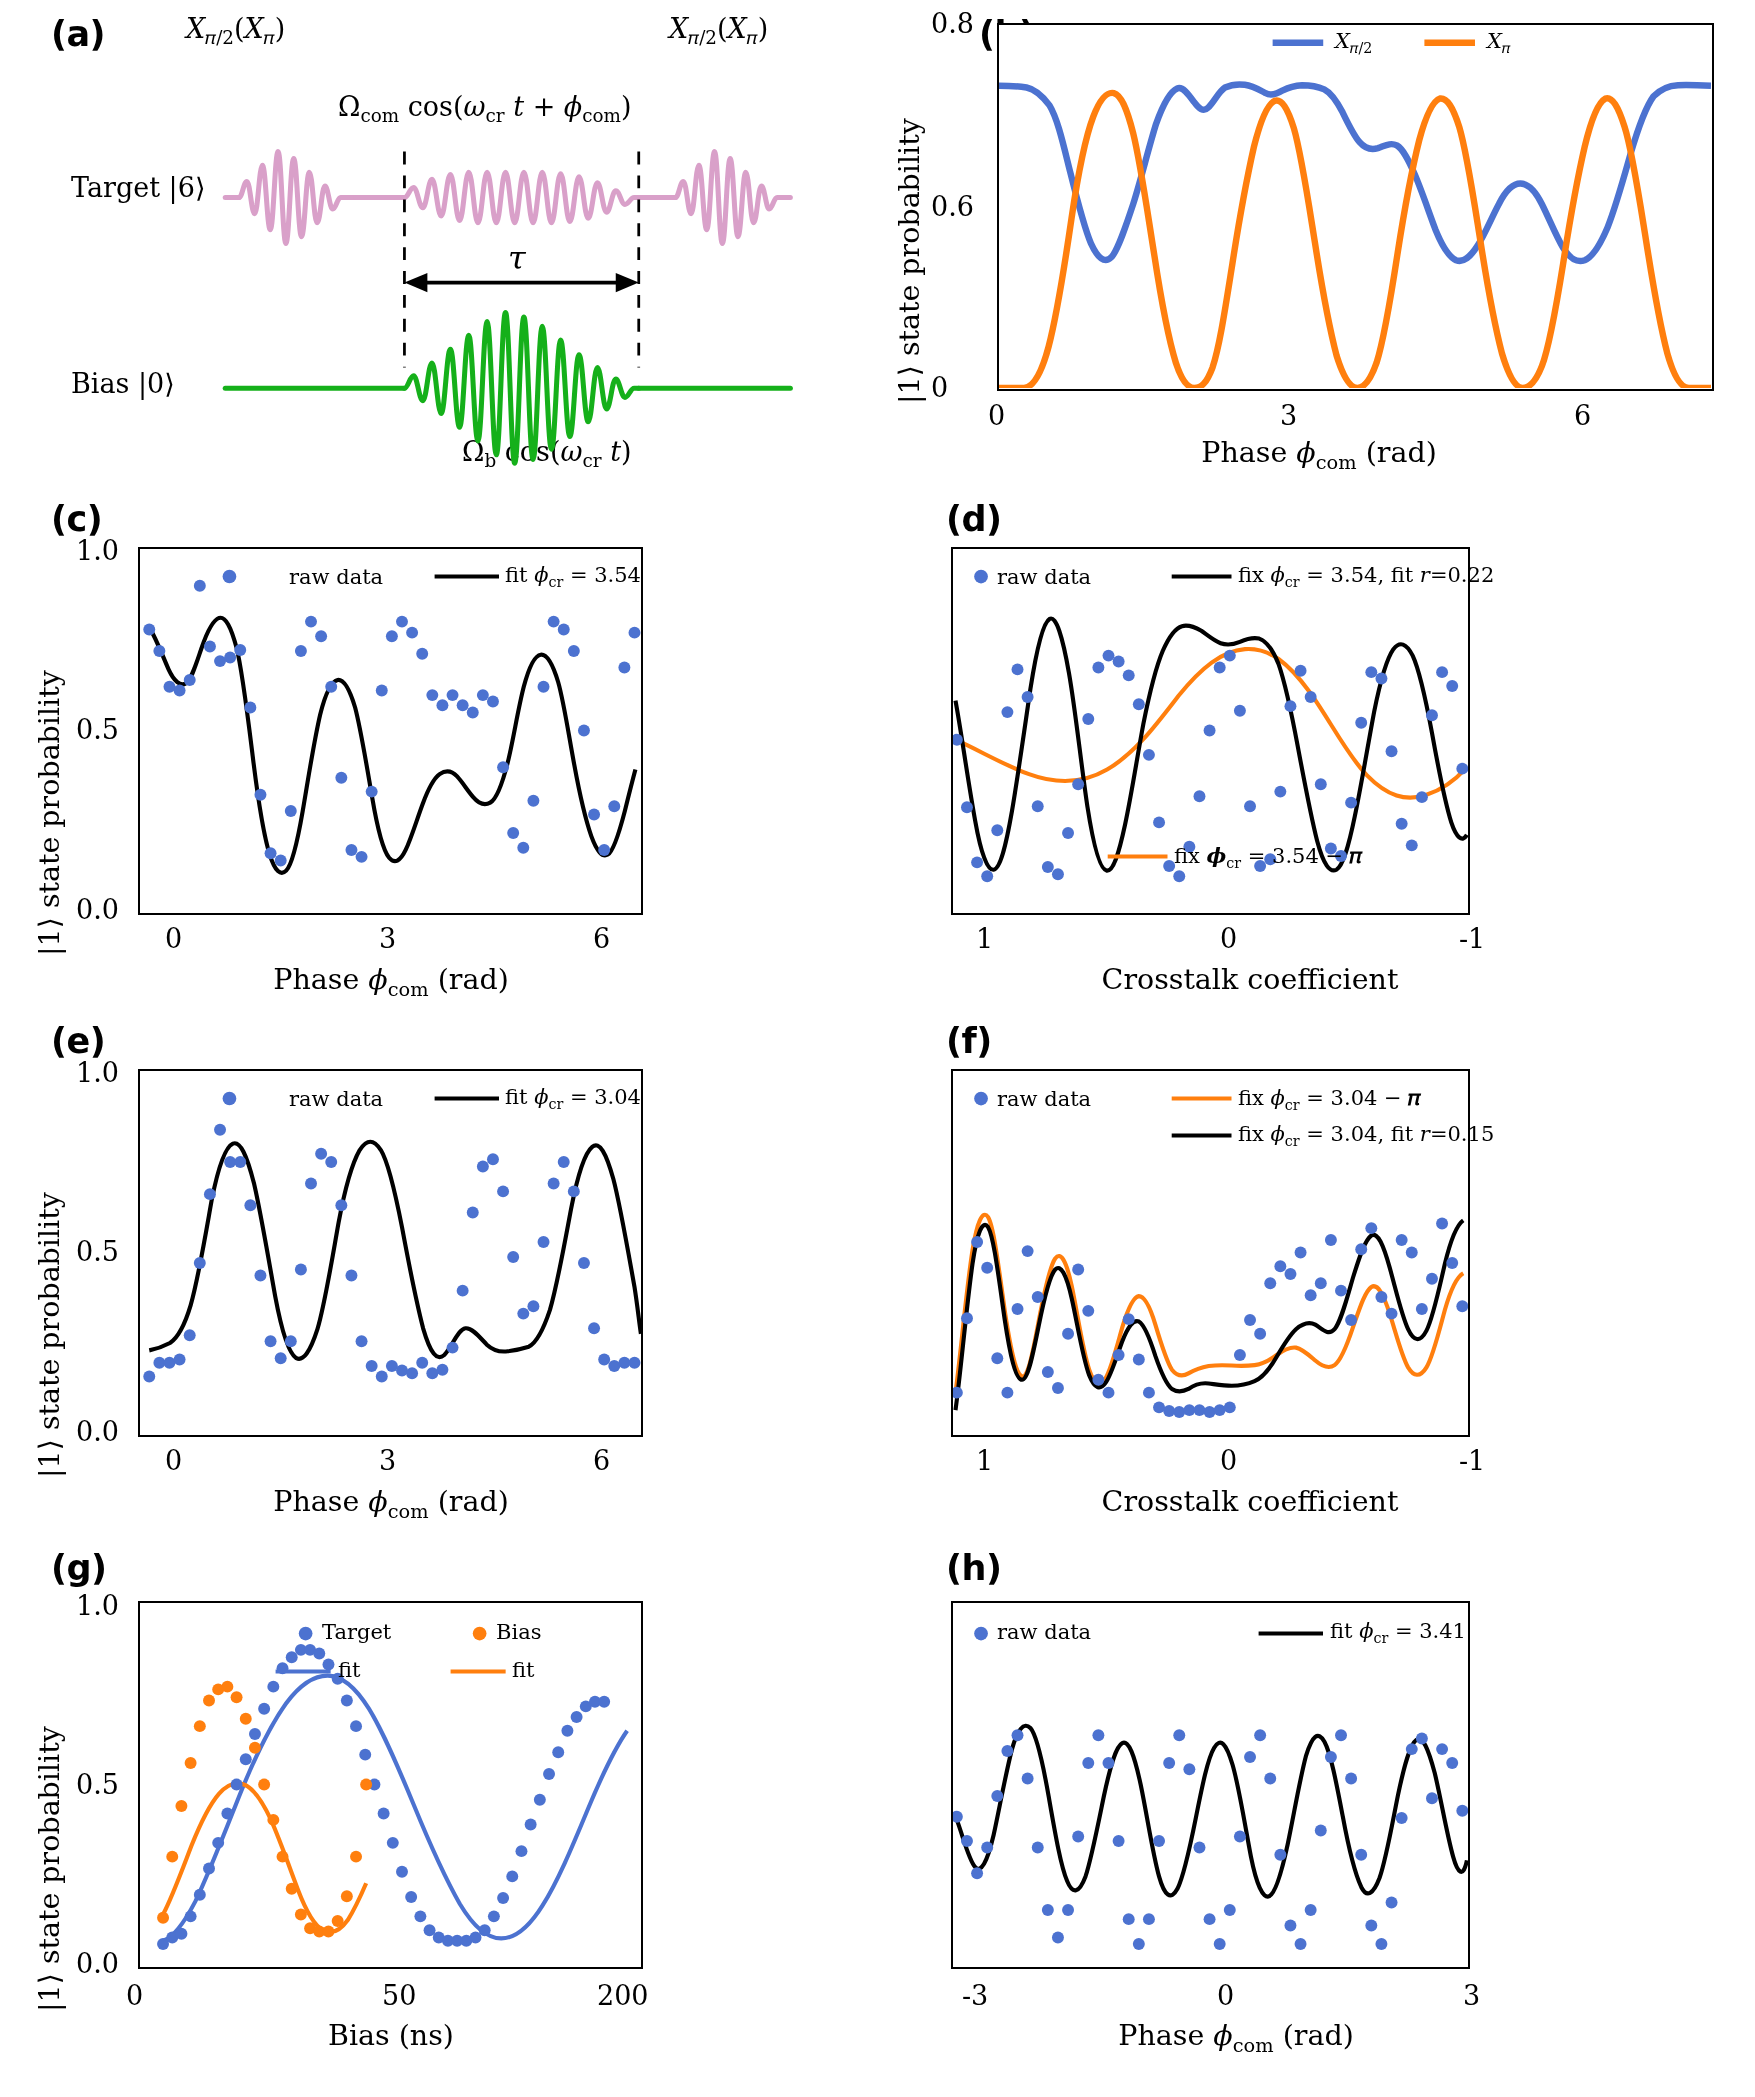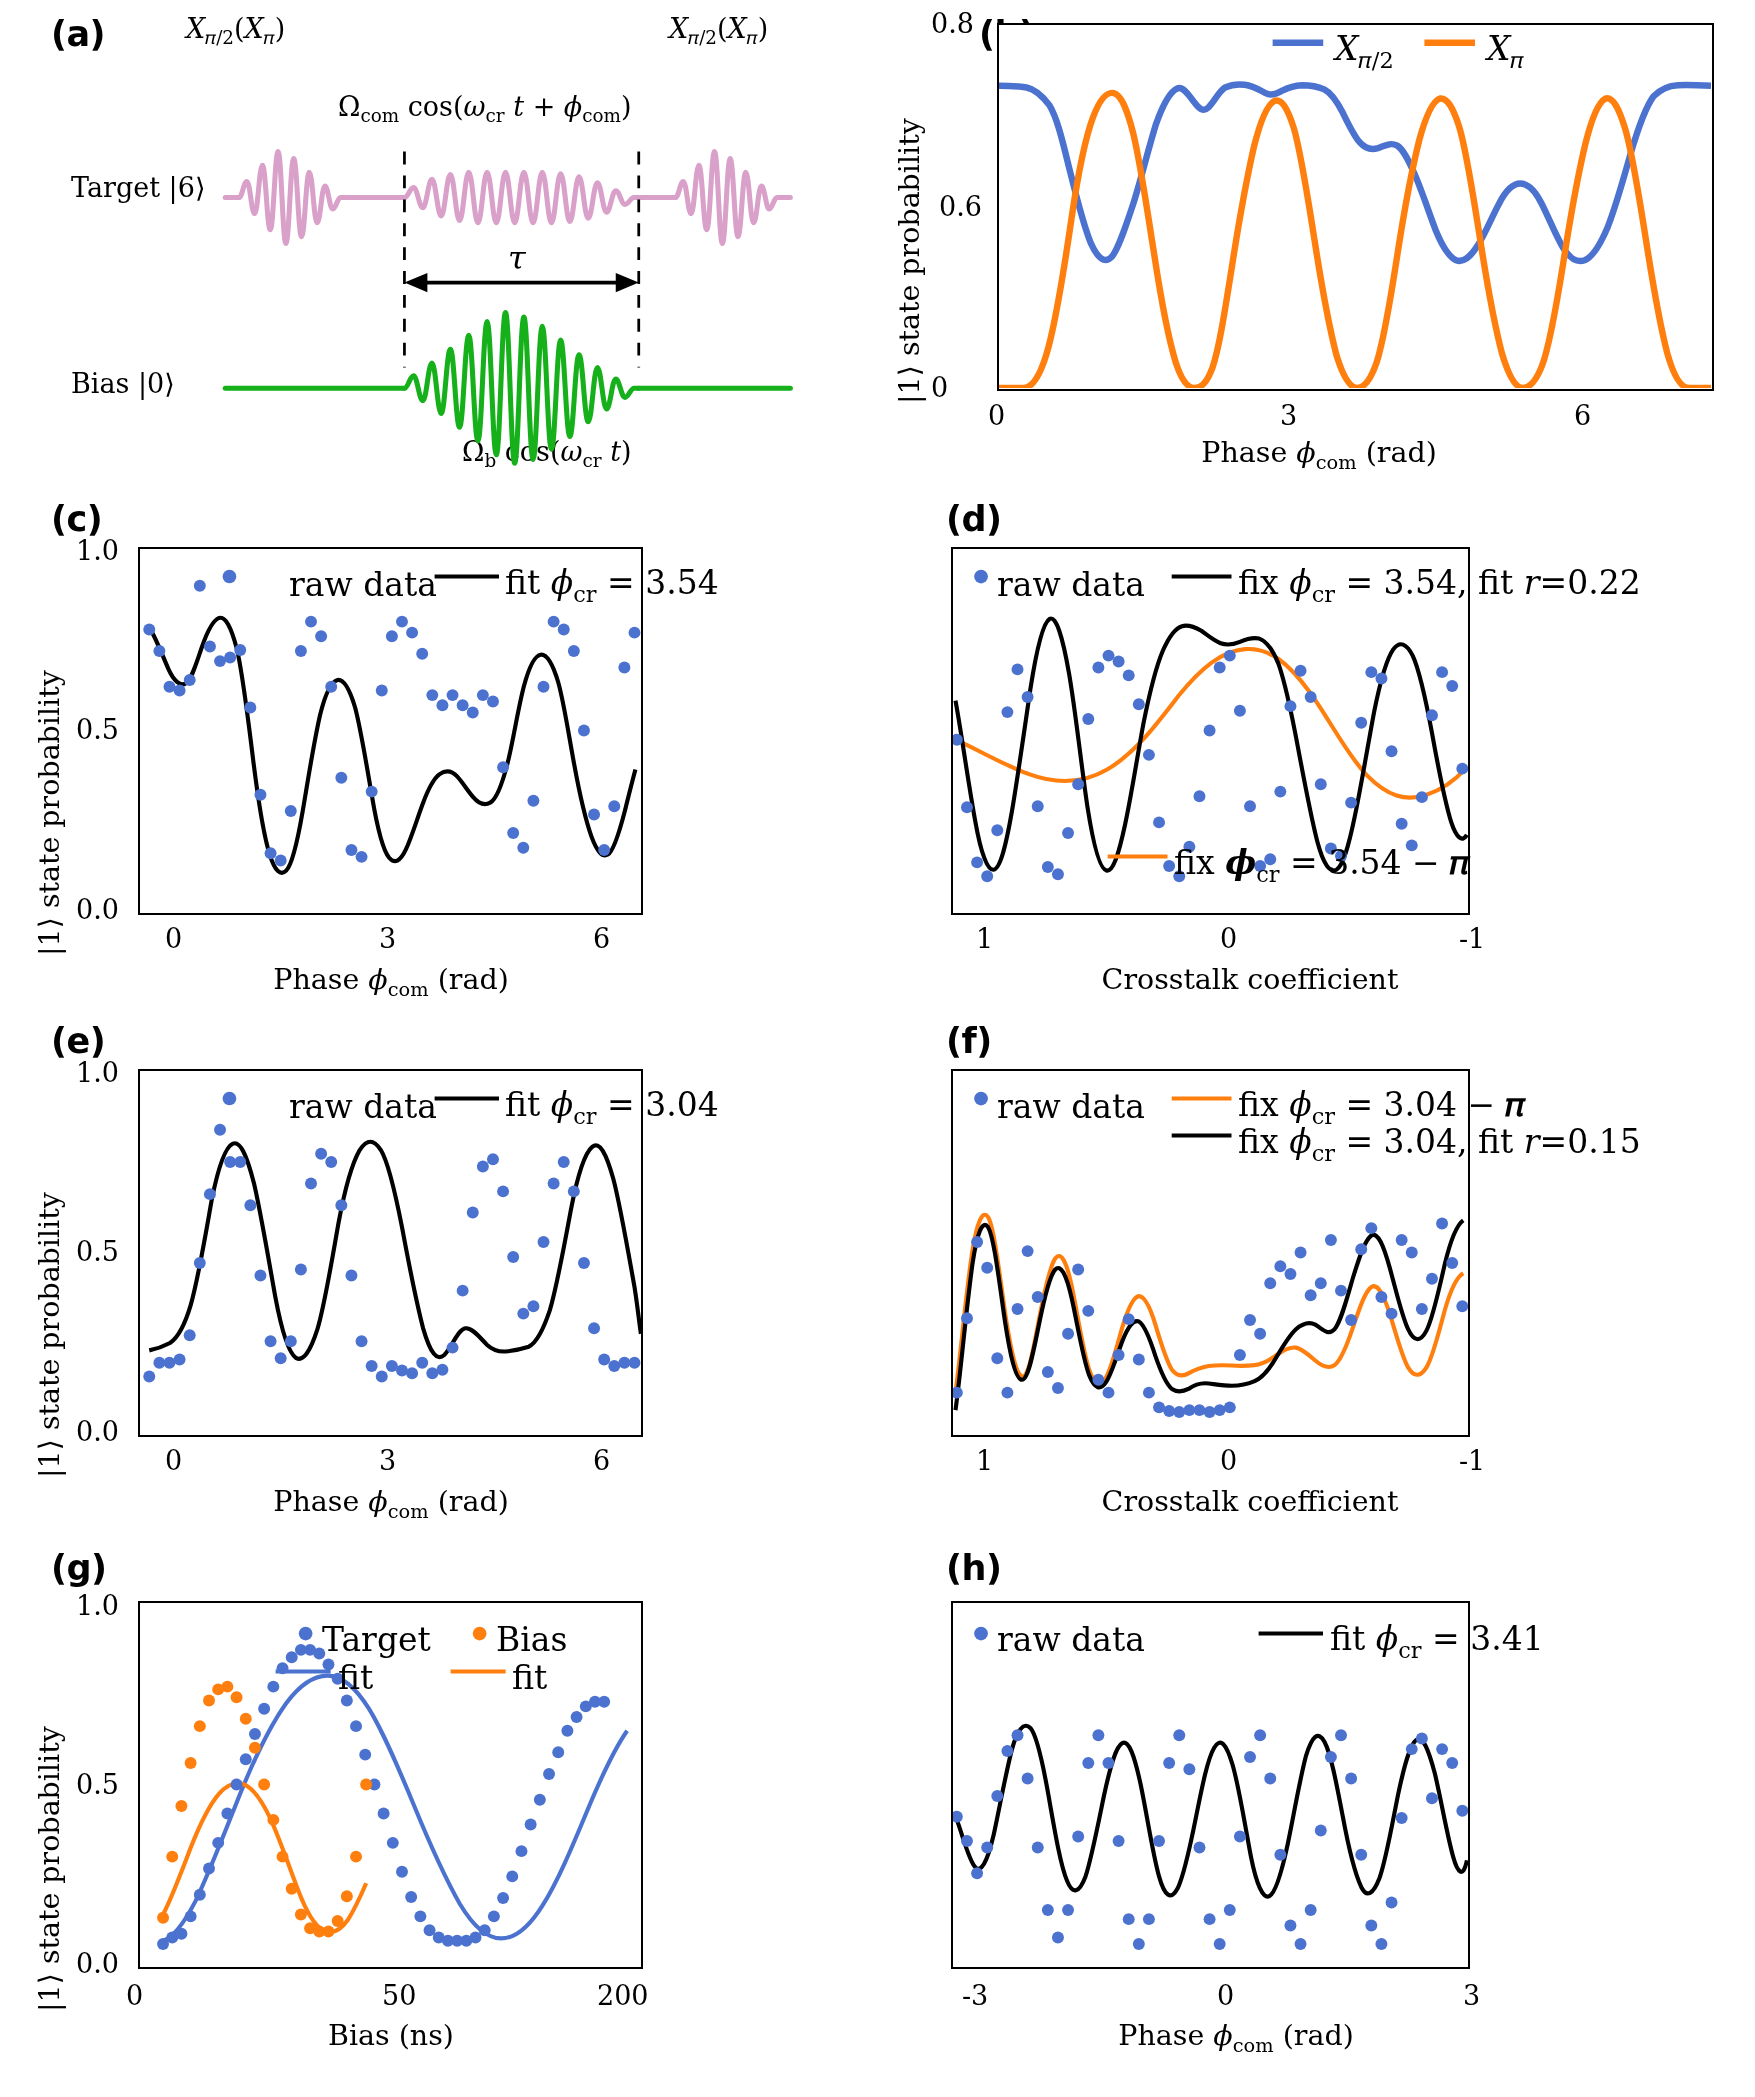--- a/index.html
+++ b/index.html
@@ -45,7 +45,7 @@
   }
   .legend-text {
     position: absolute;
-    font-size: 33px;
+    font-size: 21px;
     white-space: nowrap;
   }
   .frame {

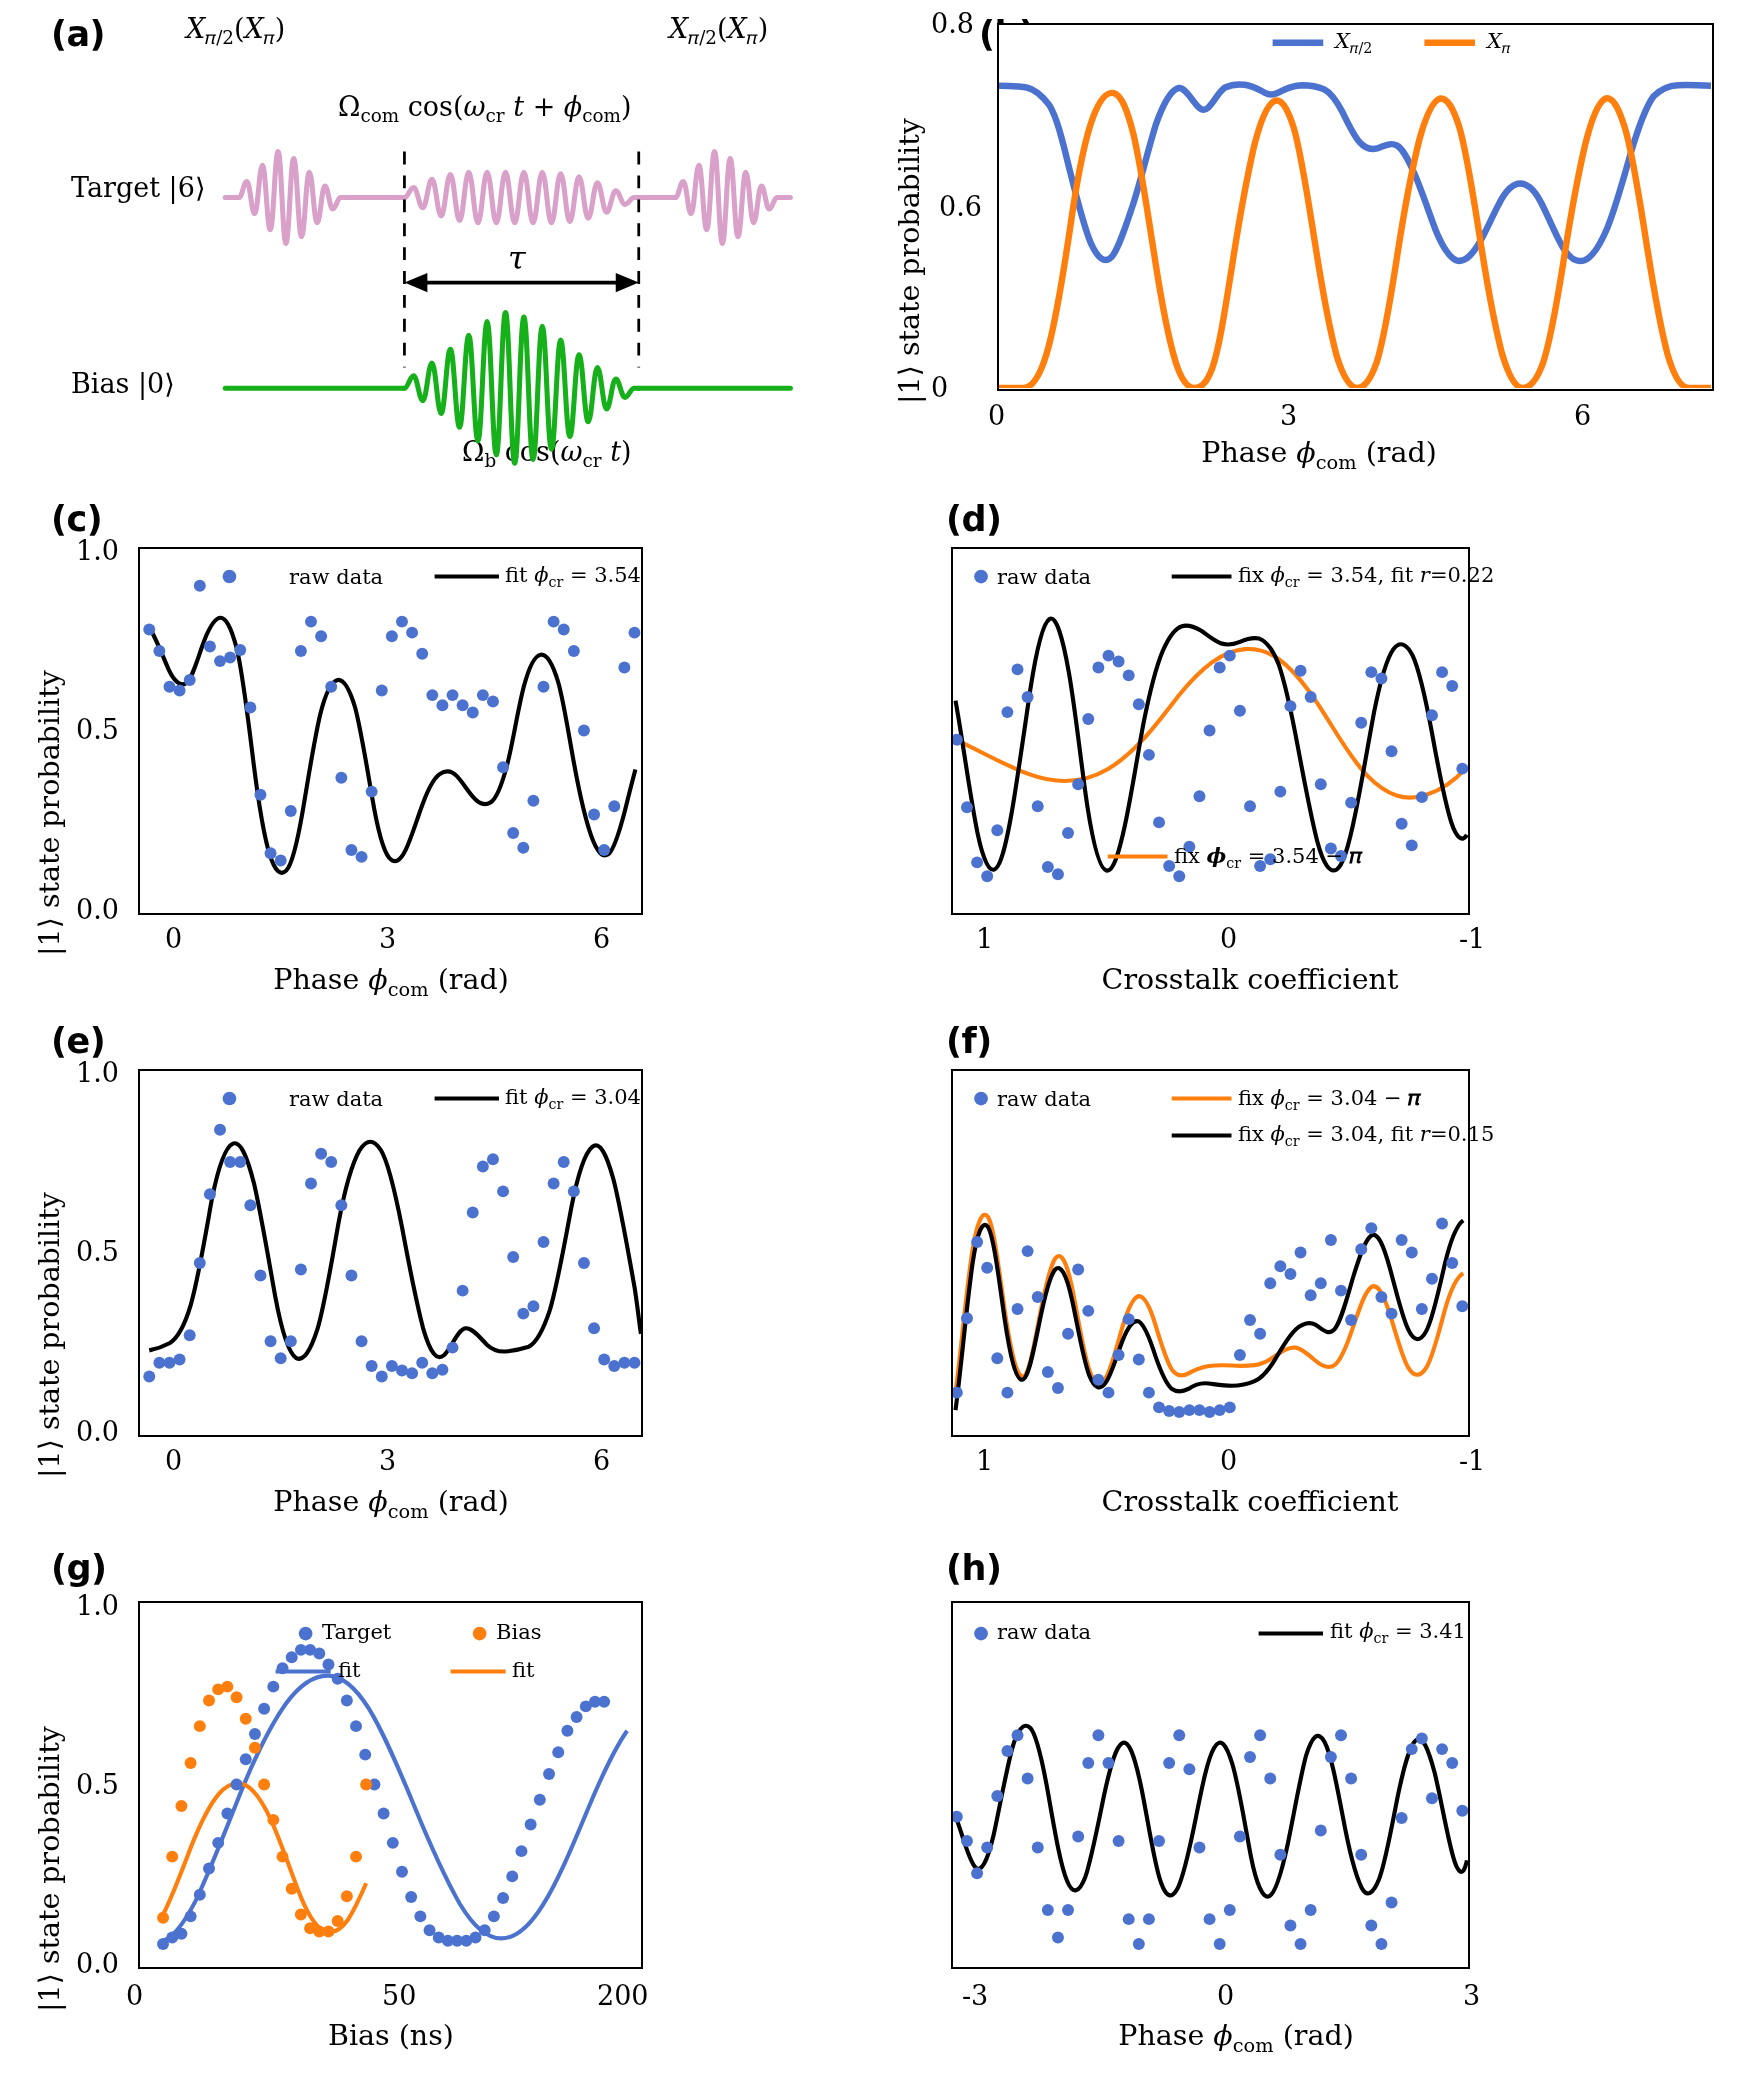--- a/index.html
+++ b/index.html
@@ -147,7 +147,7 @@
   <div class="axis-title" style="left:248px;top:436px;width:414px;">Phase <i>ϕ</i><span class="sub">com</span> (rad)</div>
 
   <div class="tick-label" style="left:67px;top:8.3px;">0.8</div>
-  <div class="tick-label" style="left:67px;top:191px;margin-left:8px;">0.6</div>
+  <div class="tick-label" style="left:67px;top:191px;">0.6</div>
   <div class="tick-label" style="left:67px;top:372px;">0</div>
   <div class="tick-label" style="left:124px;top:400px;">0</div>
   <div class="tick-label" style="left:416px;top:400px;">3</div>

